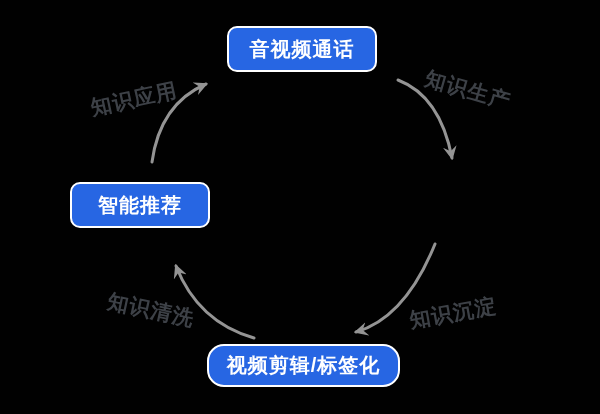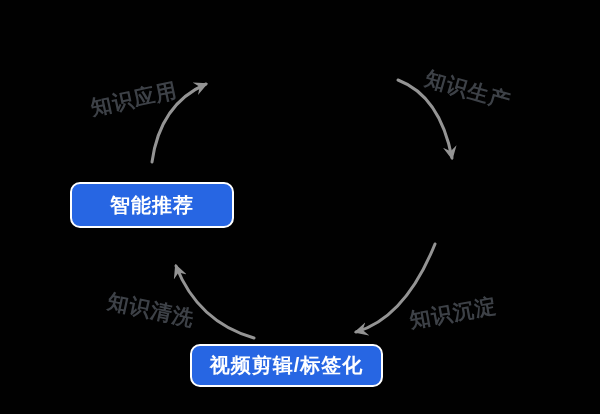--- a/index.html
+++ b/index.html
@@ -74,6 +74,9 @@
     <path d="M 254 338 Q 198 322 176 266" fill="none" stroke="#949494" stroke-width="3" stroke-linecap="round" marker-end="url(#ah)"></path>
   </svg>
 
+  <div class="node node-top">
+    <span>音视频通话</span>
+  </div>
 
 
   <div class="node node-bottom">

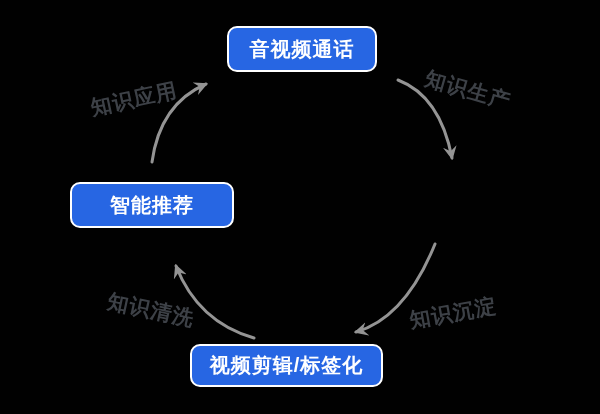--- a/index.html
+++ b/index.html
@@ -38,7 +38,7 @@
   .node-top    { left: 227px; top: 26px;  width: 150px; height: 46px; }
   .node-right  { left: 384px; top: 182px; width: 153px; height: 46px; }
   .node-bottom { left: 190px; top: 344px; width: 193px; height: 43px; }
-  .node-left   { left: 70px;  top: 182px; width: 164px; height: 46px; }
+  .node-left   { left: 70px;  top: 182px; width: 140px; height: 46px; }
 
   .edge-label {
     position: absolute;

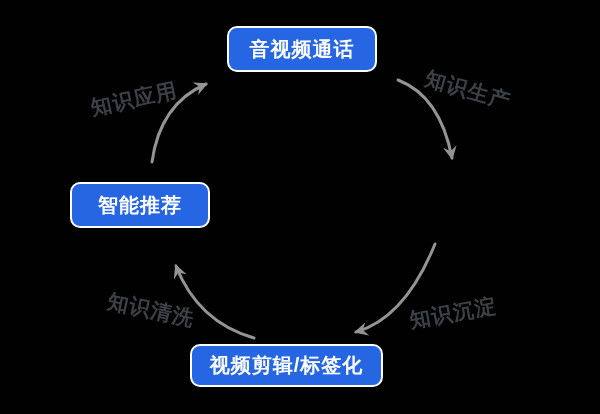--- a/index.html
+++ b/index.html
@@ -37,7 +37,7 @@
   }
   .node-top    { left: 227px; top: 26px;  width: 150px; height: 46px; }
   .node-right  { left: 384px; top: 182px; width: 153px; height: 46px; }
-  .node-bottom { left: 190px; top: 344px; width: 193px; height: 43px; }
+  .node-bottom { left: 207px; top: 344px; width: 193px; height: 43px; border-radius: 17px; }
   .node-left   { left: 70px;  top: 182px; width: 140px; height: 46px; }
 
   .edge-label {

